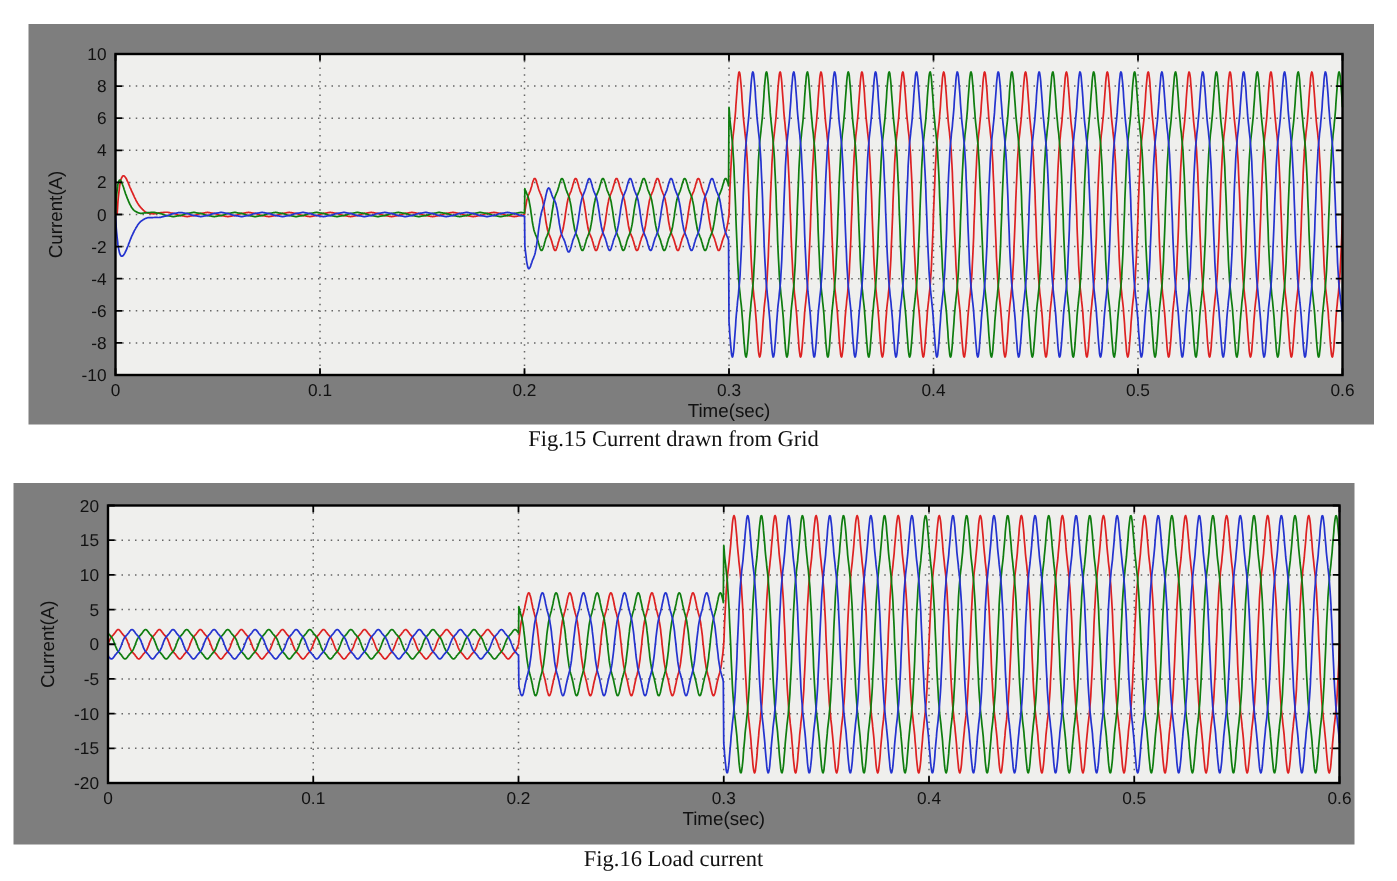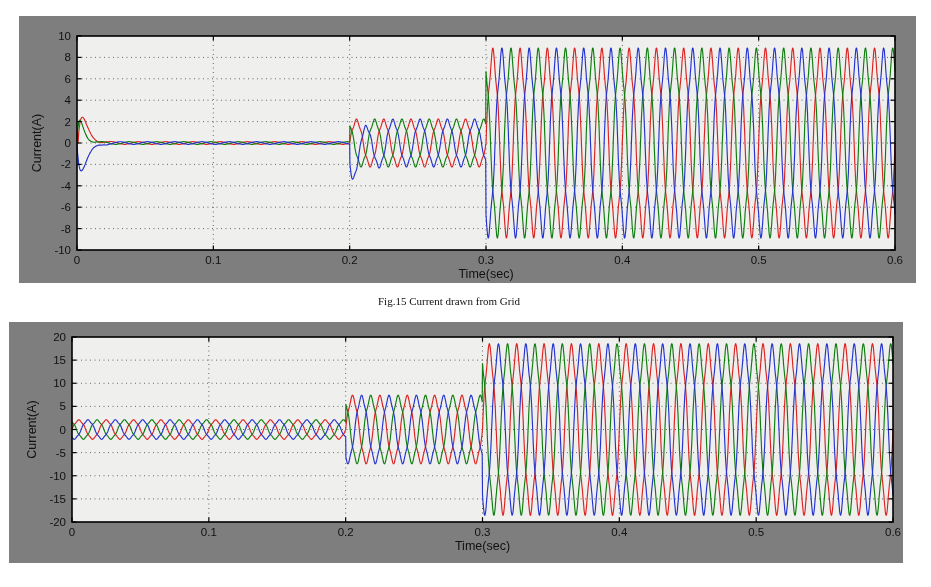--- a/index.html
+++ b/index.html
@@ -10,7 +10,7 @@
   #panel1{left:9px;top:322px;width:894px;height:241px;}
   .plot{position:absolute;left:0;top:0;display:block;}
   .caption{position:absolute;text-align:center;color:#111;
-           font-family:"Liberation Serif",serif;font-size:11px;margin-top:10px;}
+           font-family:"Liberation Serif",serif;font-size:15px;}
   #caption0{left:19px;top:285px;width:860px;}
   #caption1{left:9px;top:565px;width:880px;}
 </style>

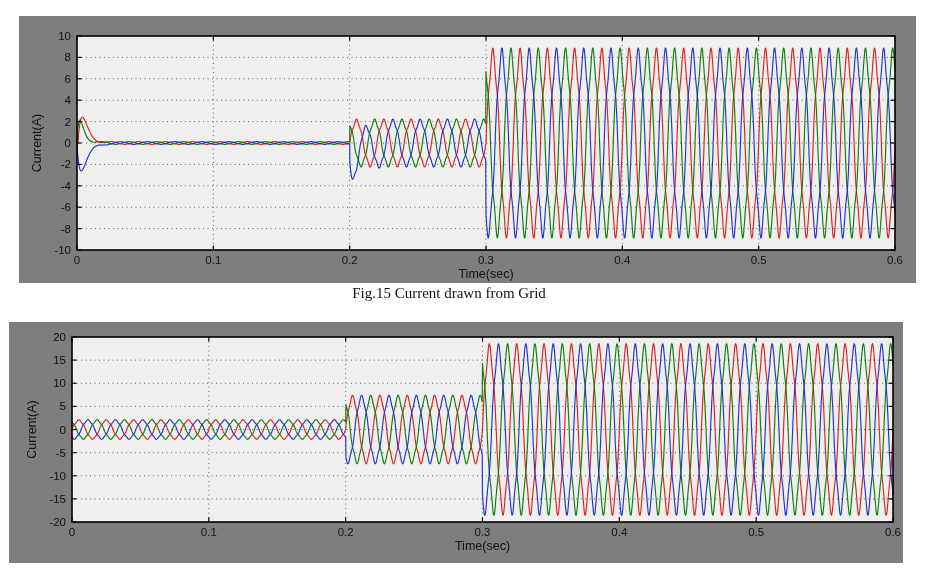--- a/index.html
+++ b/index.html
@@ -171,6 +171,7 @@
         <text x="27" y="107.5" text-anchor="middle" font-size="12.5" font-family="&quot;Liberation Sans&quot;,sans-serif" fill="#111111" transform="rotate(-90 27 107.5)">Current(A)</text>
       </svg>
   </div>
+  <div class="caption" id="caption1">Fig.16 Load current</div>
 
 </div>
 

